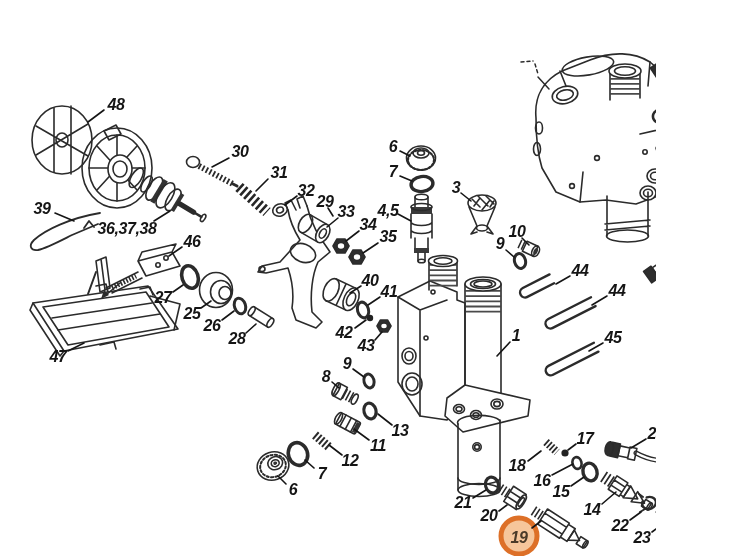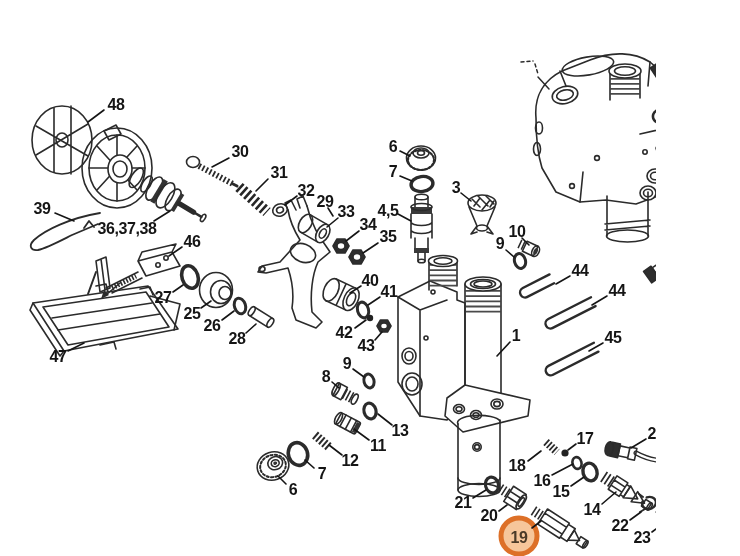--- a/index.html
+++ b/index.html
@@ -6,6 +6,7 @@
   .stage{
     position:relative;width:656px;height:556px;background:#fff;overflow:hidden;
     font-family:"Liberation Sans","DejaVu Sans",sans-serif;
+    font-style:italic;
   }
   svg{position:absolute;left:0;top:0;}
   .callout-text{

